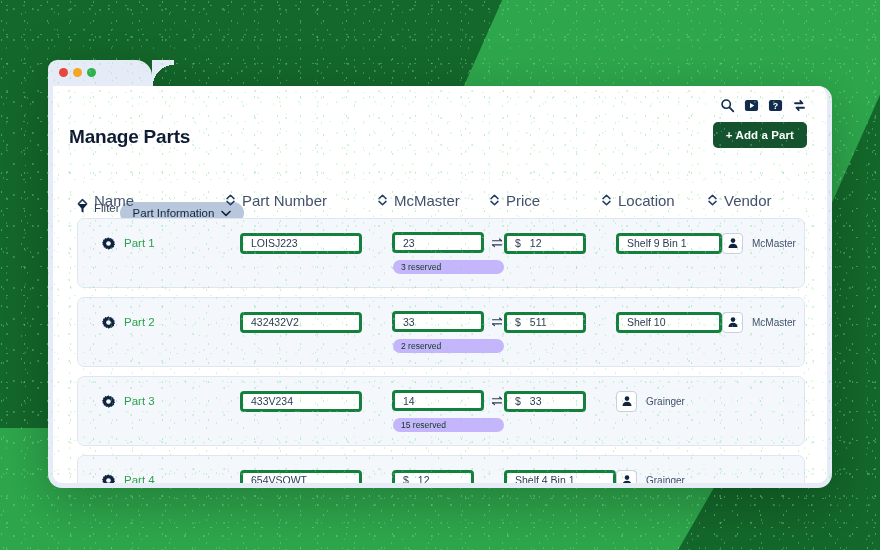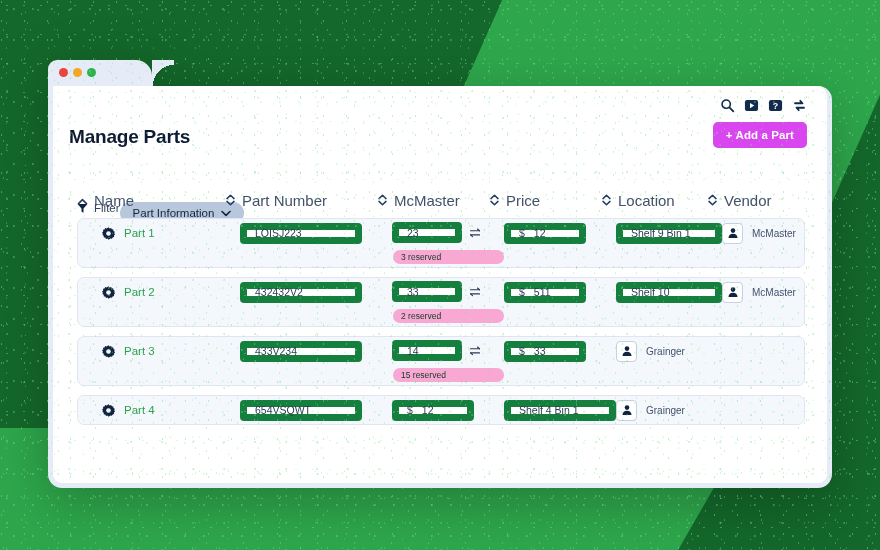--- a/index.html
+++ b/index.html
@@ -132,7 +132,7 @@
   #add-part-button {
     position: absolute;
     right: 20px; top: 36px;
-    background: #d946ef;
+    background: #14532d;
     color: #fff;
     border: none;
     border-radius: 5px;

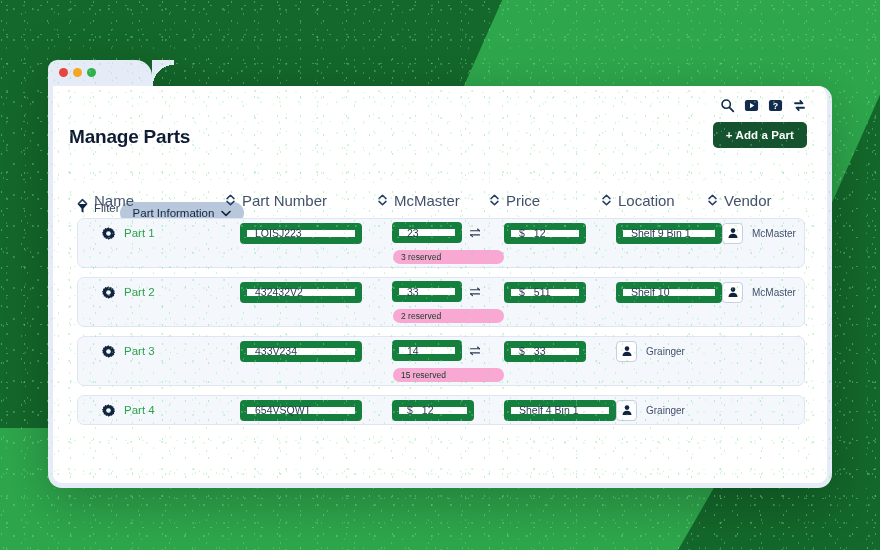--- a/index.html
+++ b/index.html
@@ -215,7 +215,7 @@
     background: #f4f7fc;
     border: 1px solid #dfe6f1;
     border-radius: 7px;
-    padding: 3px 14px;
+    padding: 13px 14px;
     margin-bottom: 9px;
     align-items: start;
   }

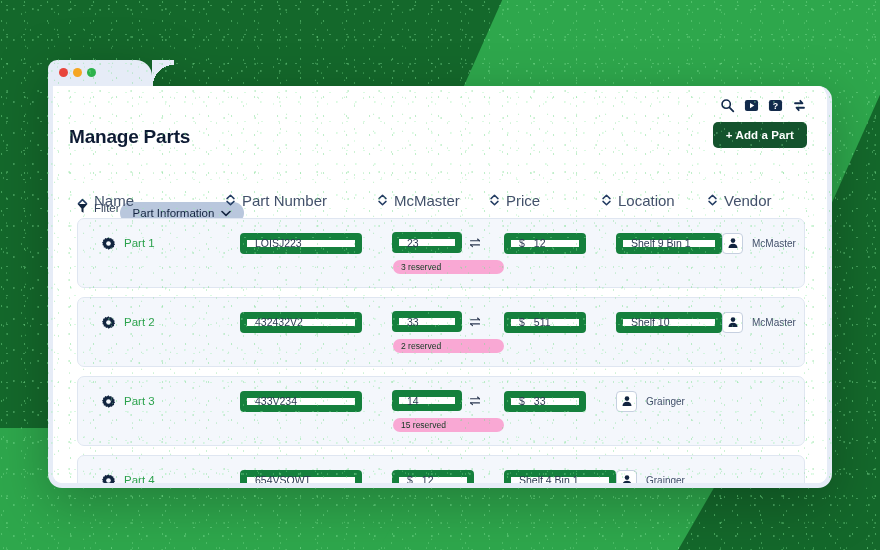--- a/index.html
+++ b/index.html
@@ -234,7 +234,7 @@
   .field {
     height: 21px;
     background: #fff;
-    border: 7px solid #15803d;
+    border: 3px solid #15803d;
     border-radius: 4px;
     font-size: 10.5px;
     color: #2c3a52;

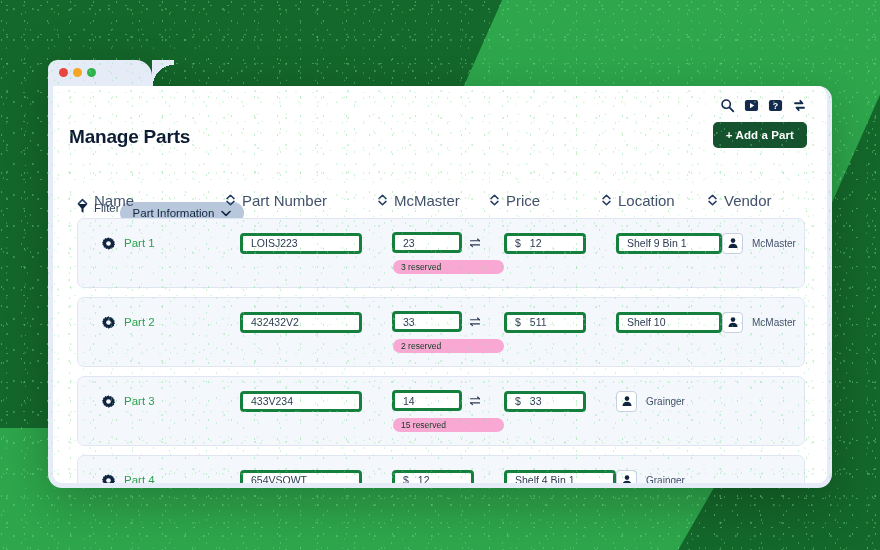--- a/index.html
+++ b/index.html
@@ -245,7 +245,7 @@
     outline: none;
   }
   .field-partnumber { width: 122px; }
-  .field-quantity   { width: 70px; }
+  .field-quantity   { width: 92px; }
   .field-price      { width: 82px; gap: 9px; }
   .field-location   { width: 116px; }
   .price-symbol { color: #2c3a52; }

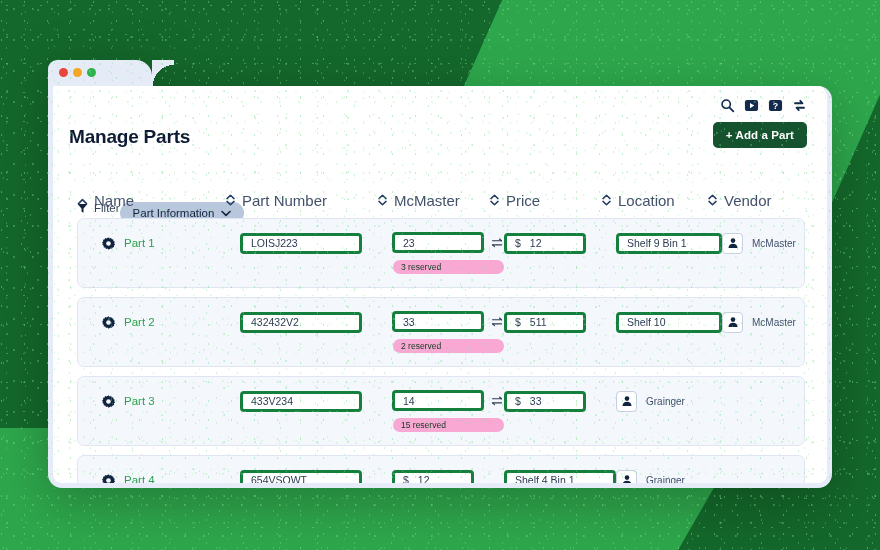--- a/index.html
+++ b/index.html
@@ -257,7 +257,7 @@
     display: inline-block;
     margin-top: 7px;
     margin-left: 1px;
-    background: #f9a8d4;
+    background: #c4b5fd;
     color: #11351f;
     border-radius: 9px;
     padding: 2px 8px;

